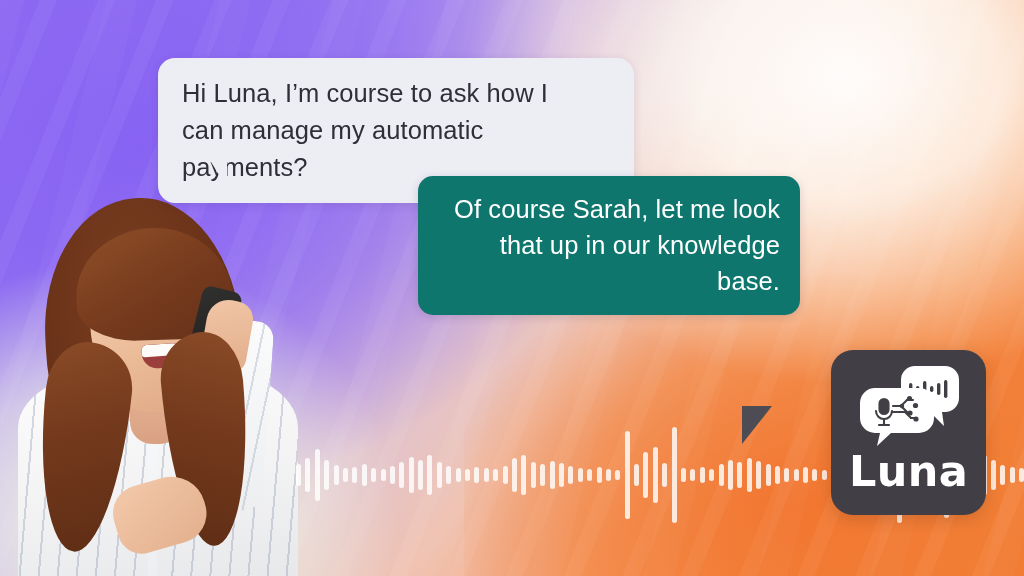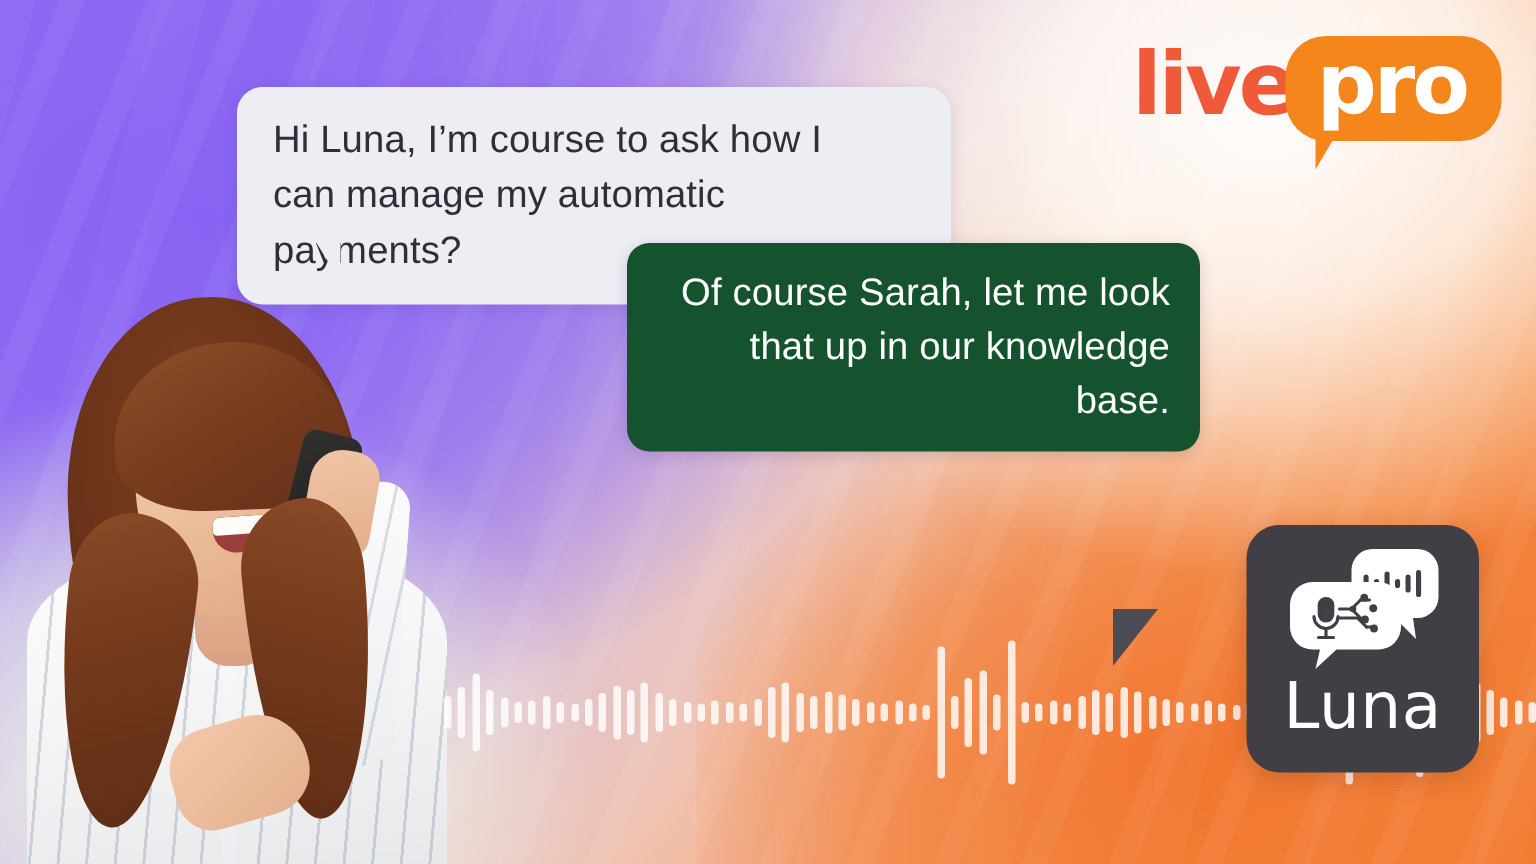--- a/index.html
+++ b/index.html
@@ -395,15 +395,6 @@
 
   <div class="tail-dark2"></div>
 
-  <div class="logo">
-    <span class="logo-live">live</span>
-    <div class="logo-pro-wrap">
-      <div class="logo-pro-bubble">
-        <span class="logo-pro">pro</span>
-      </div>
-      <div class="logo-pro-tail"></div>
-    </div>
-  </div>
 
   <div class="luna-badge">
     <svg class="luna-icon" viewBox="0 0 104 84">

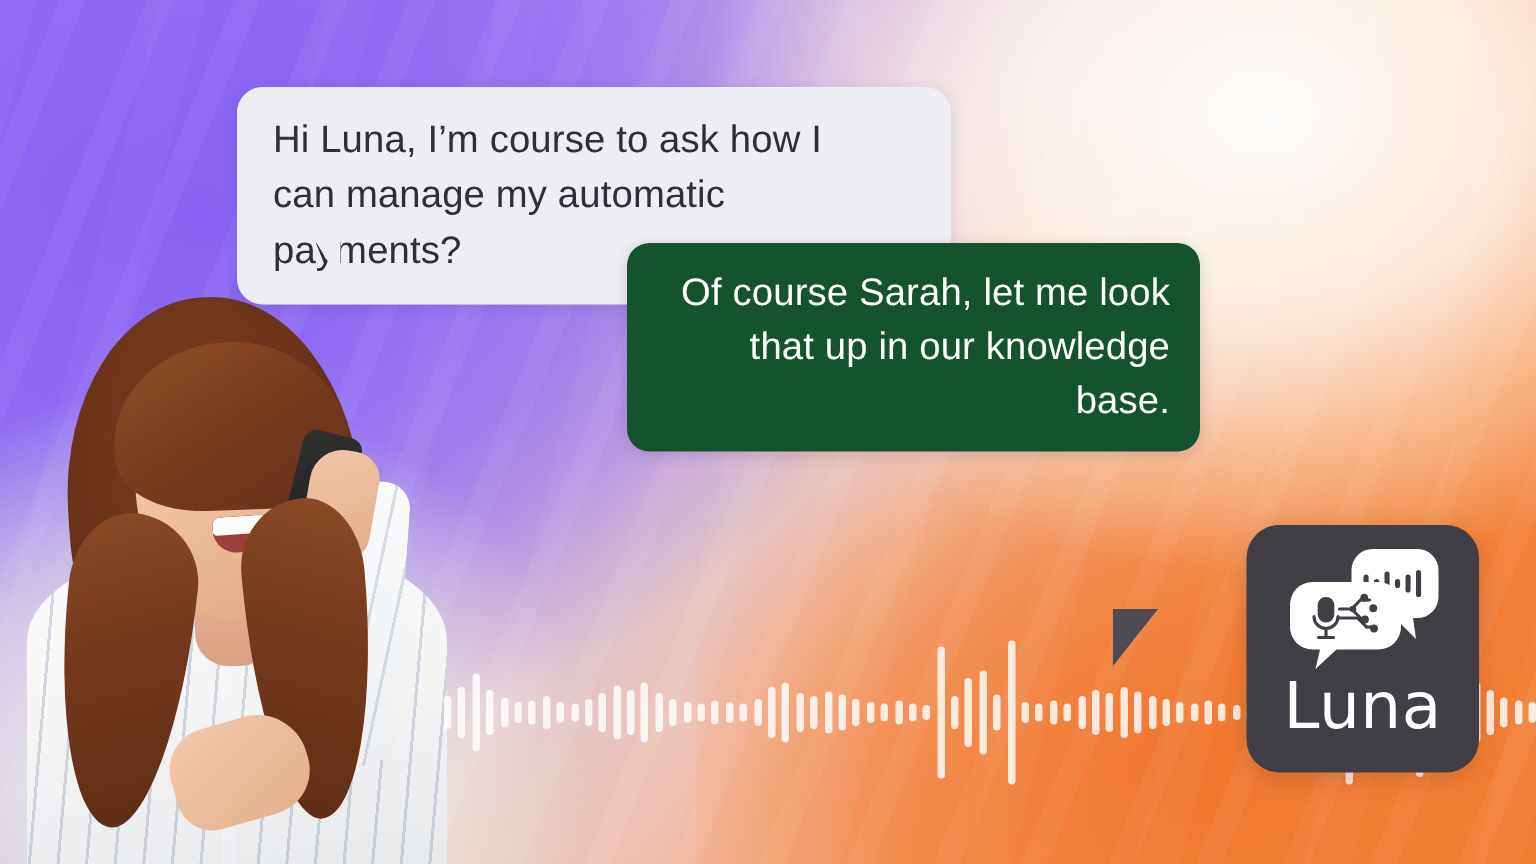--- a/index.html
+++ b/index.html
@@ -190,8 +190,8 @@
   }
 
   .bubble-dark1{
-    left:418px;top:162px;width:382px;
-    background:#14532d;border-radius:15px;
+    left:418px;top:176px;width:382px;
+    background:#0f766e;border-radius:15px;
     padding:15px 20px 16px 20px;
     box-shadow:0 2px 10px rgba(40,20,70,.15);
   }

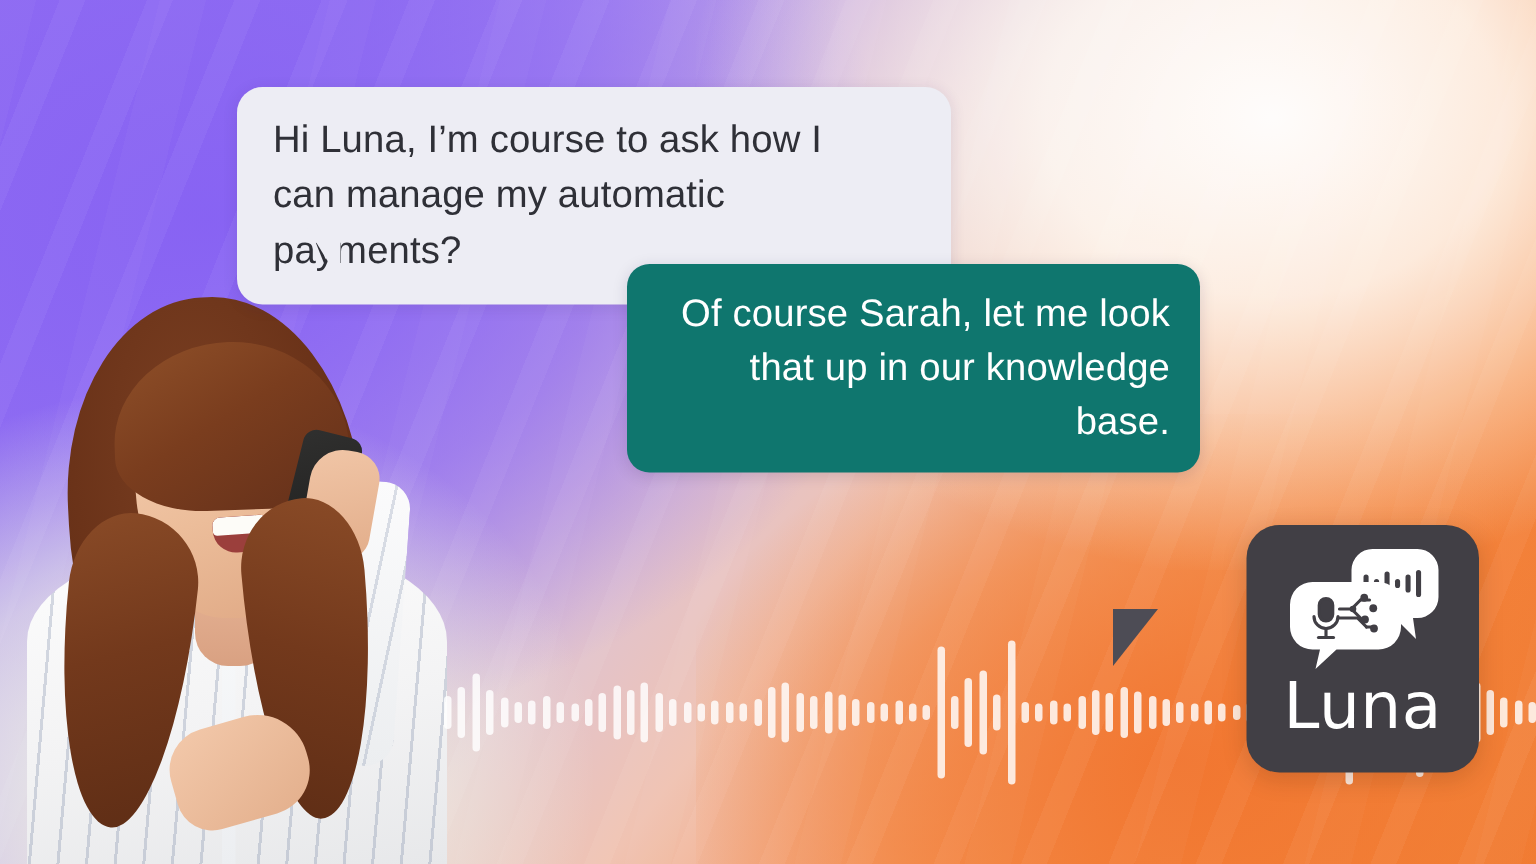--- a/index.html
+++ b/index.html
@@ -263,7 +263,7 @@
   .luna-icon{width:104px;height:84px;}
   .luna-name{
     color:#ffffff;font-family:"DejaVu Sans",sans-serif;
-    font-size:43px;font-weight:400;letter-spacing:.4px;line-height:1;margin-top:4px;
+    font-size:43px;font-weight:700;letter-spacing:.4px;line-height:1;margin-top:4px;
   }
 </style>
 </head>

